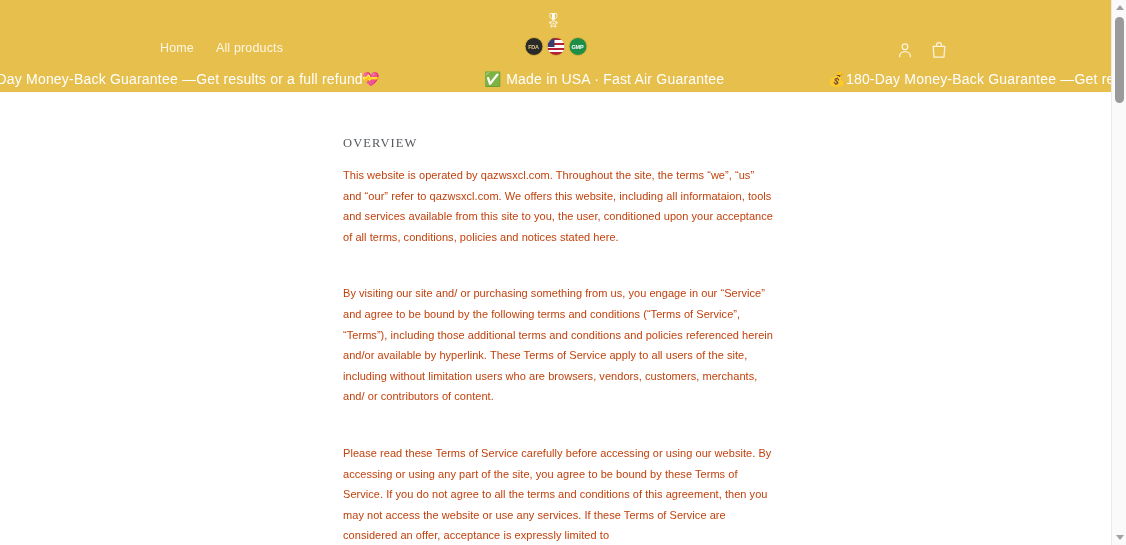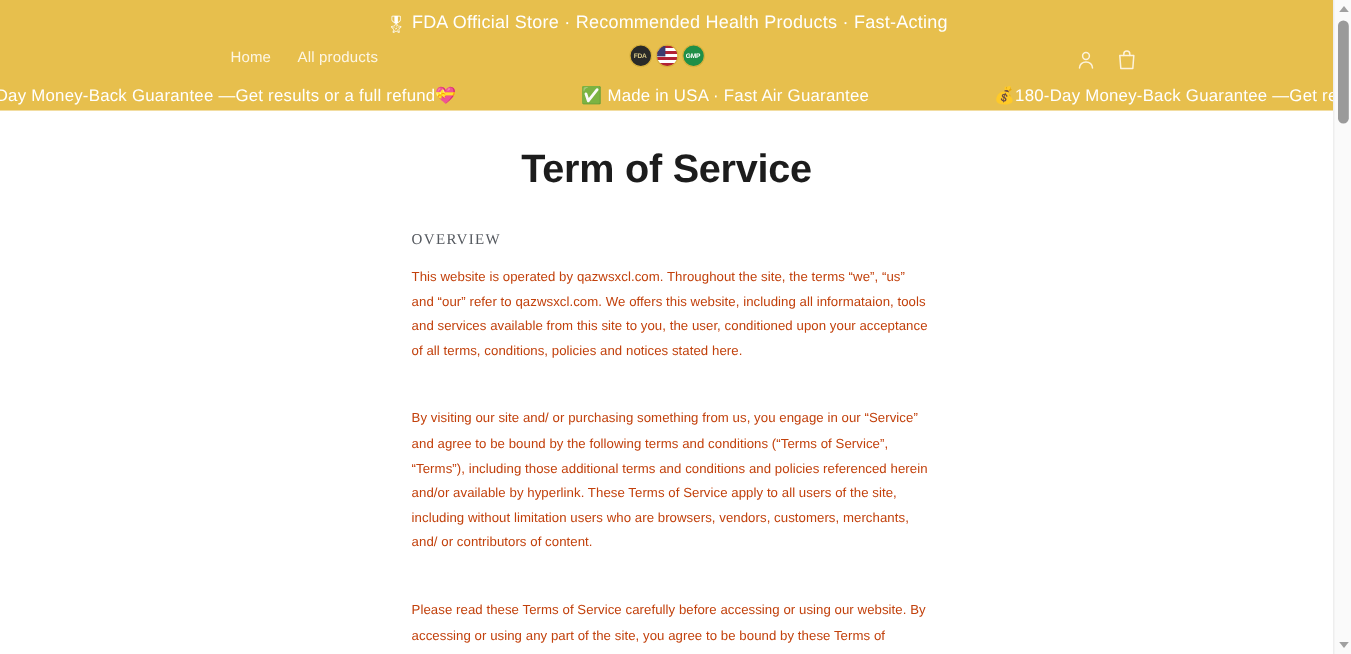--- a/index.html
+++ b/index.html
@@ -248,7 +248,6 @@
 
       <div class="announce">
         <span class="medal">🎖</span>
-        <span>FDA Official Store · Recommended Health Products · Fast-Acting</span>
       </div>
 
       <div class="nav-row">

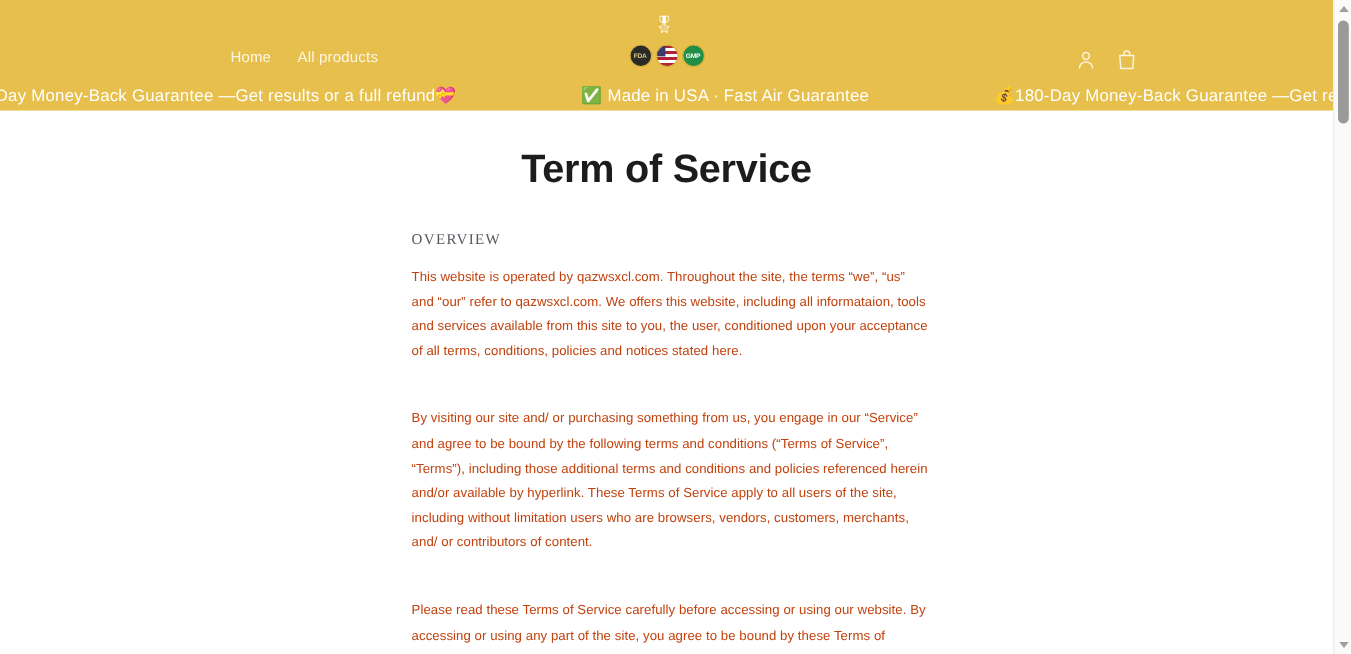--- a/index.html
+++ b/index.html
@@ -65,7 +65,6 @@
     display: flex;
     gap: 22px;
     align-items: center;
-    margin-left: 32px;
   }
   .nav-link {
     color: #fdf6e4;

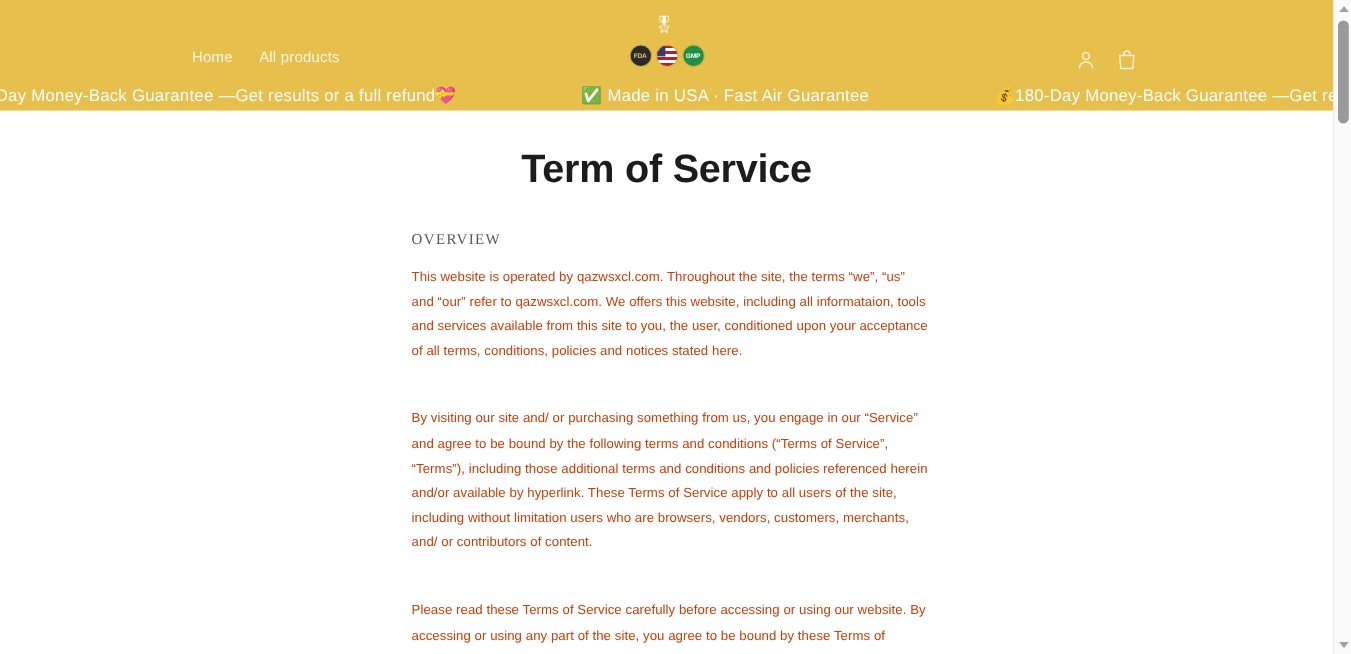--- a/index.html
+++ b/index.html
@@ -291,7 +291,6 @@
     </header>
 
     <main class="content">
-      <h1 class="page-title">Term of Service</h1>
 
       <section class="article">
         <h2 class="overview-head">OVERVIEW</h2>

